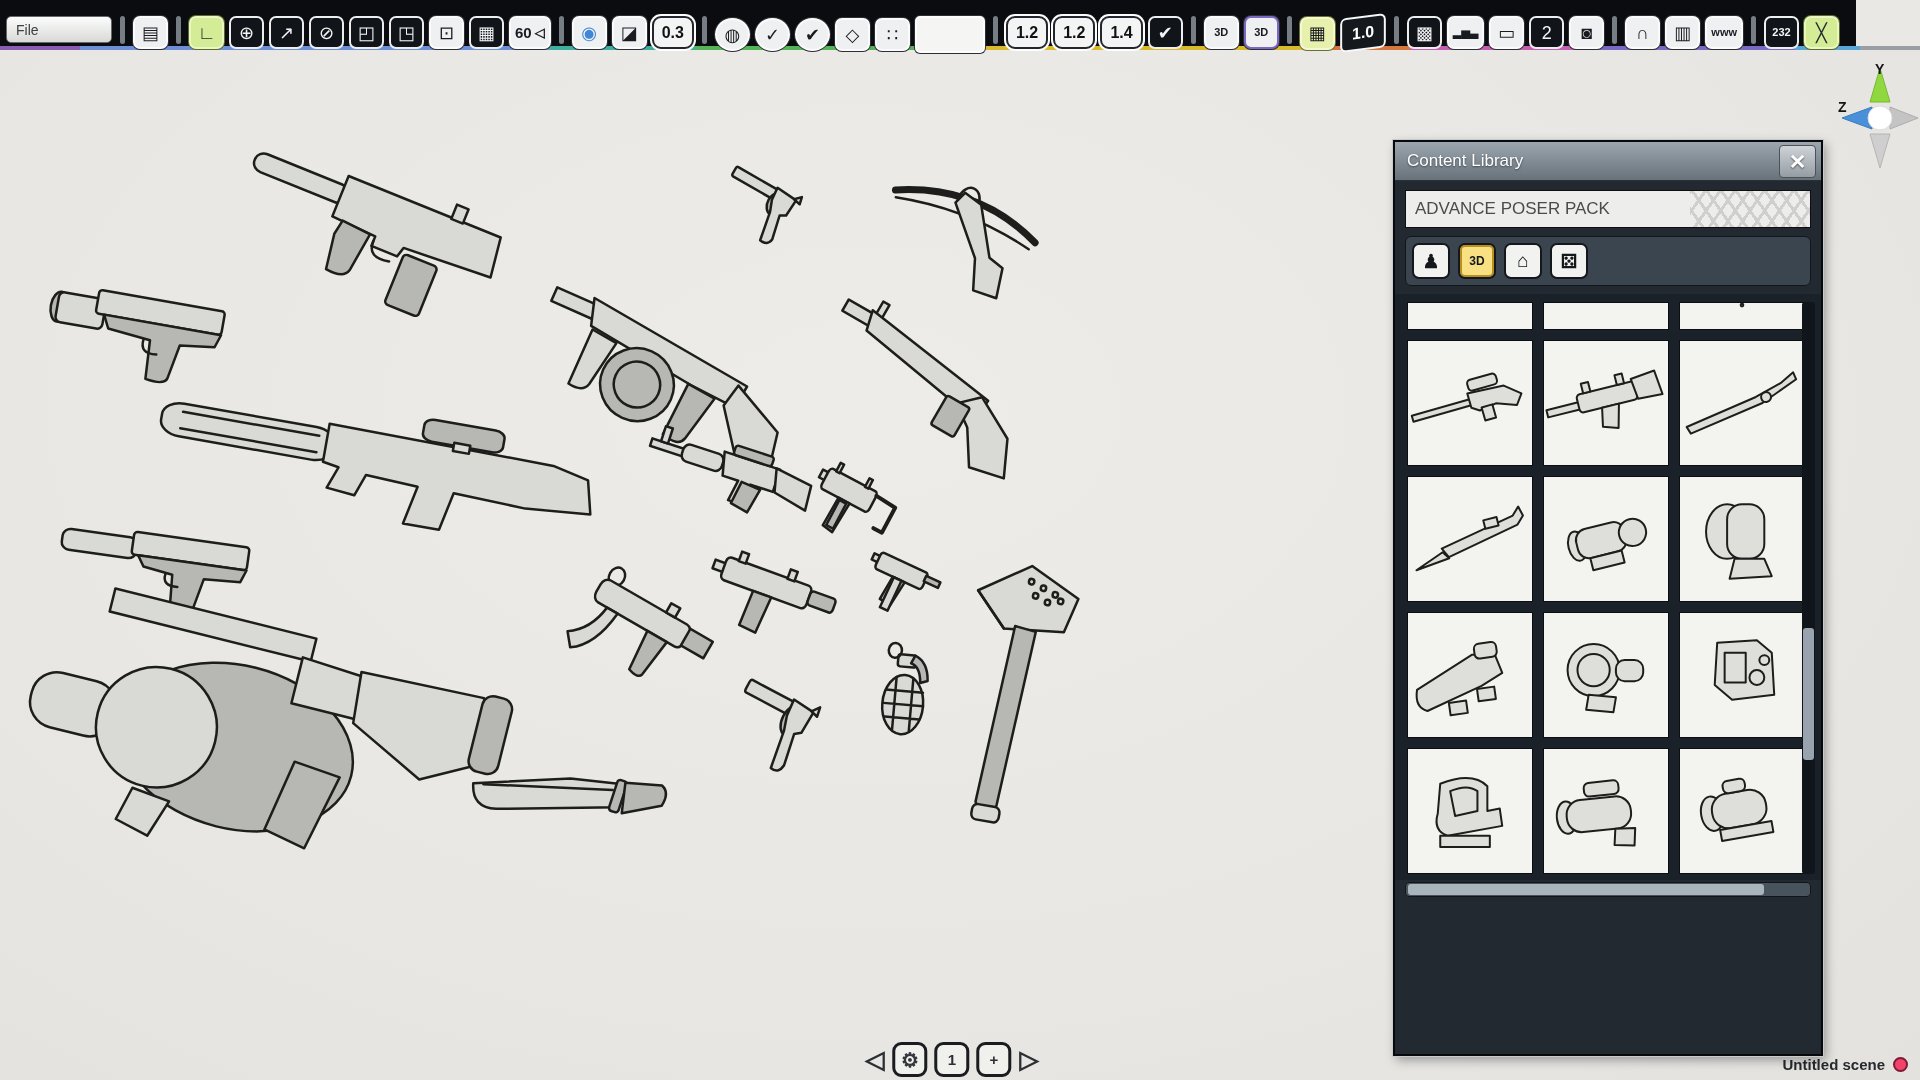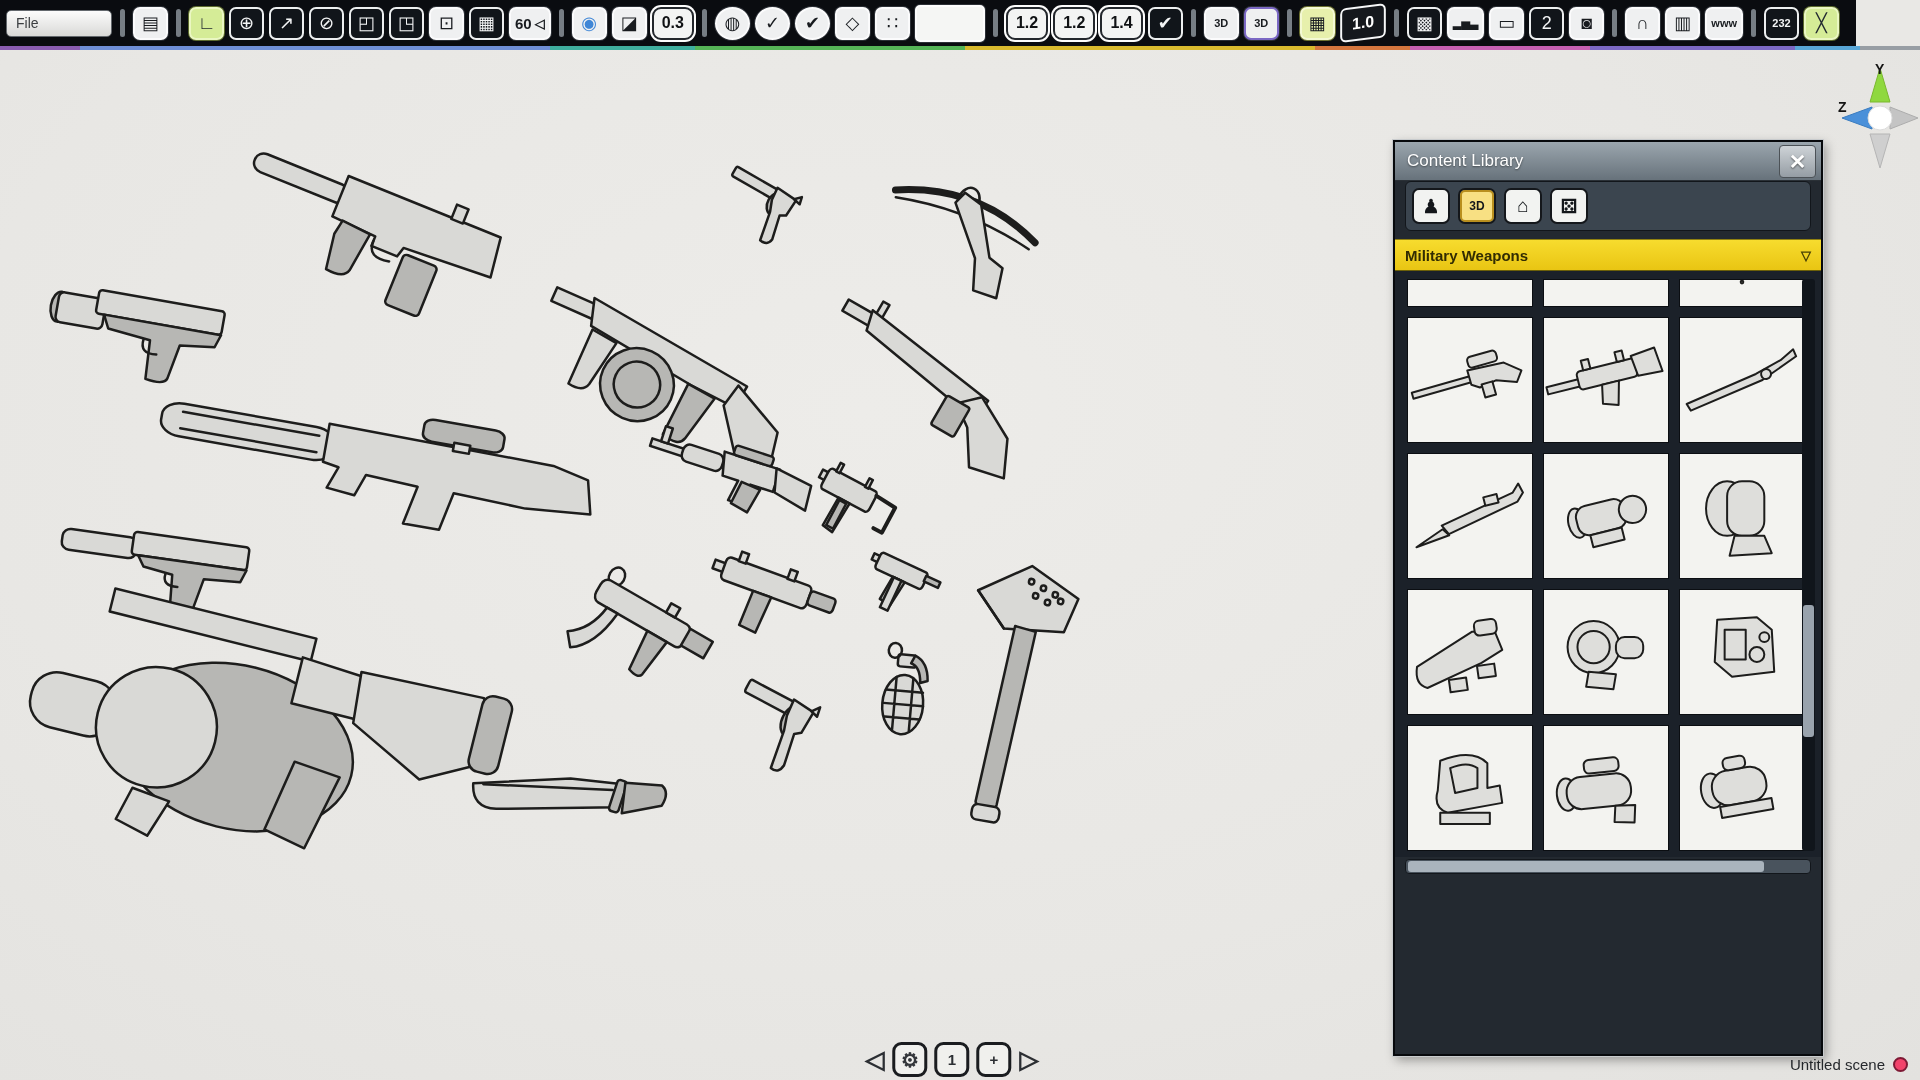--- a/index.html
+++ b/index.html
@@ -8,7 +8,7 @@
 
   
   #toolbar{position:absolute;top:0;left:0;width:1856px;height:46px;background:#0a0c10;
-           display:flex;align-items:center;padding:16px 6px;box-sizing:border-box;z-index:30}
+           display:flex;align-items:flex-start;padding:16px 6px;box-sizing:border-box;z-index:30}
   .tgroup{display:flex;align-items:center;gap:5px}
   .sep{width:5px;height:28px;background:#767d84;border-radius:3px;margin:0 8px;flex:none}
   .file-btn{width:106px;height:27px;background:linear-gradient(#fcfcfc,#d9d9d7);

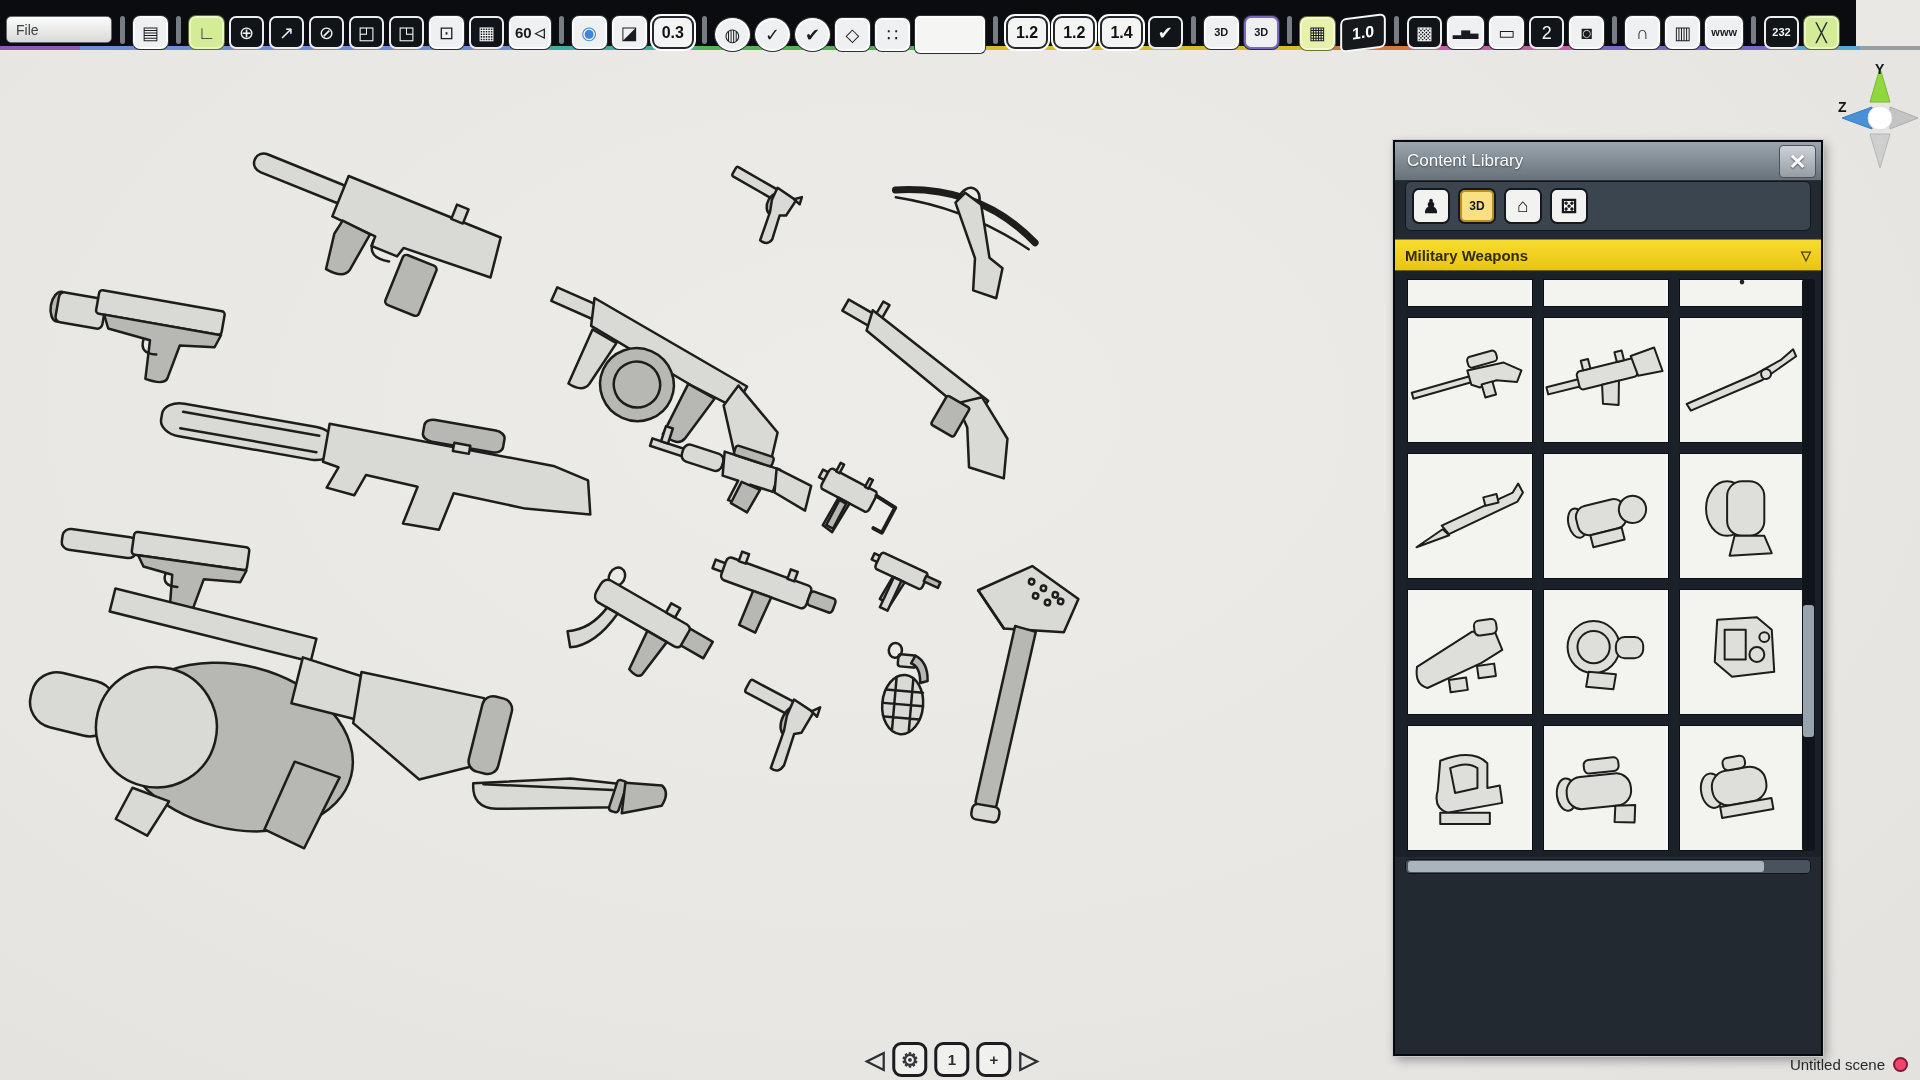--- a/index.html
+++ b/index.html
@@ -354,6 +354,9 @@
     <span id="panel-title">Content Library</span>
     <div id="close-btn">✕</div>
   </div>
+  <div id="pack-wrap">
+    <div id="pack-field">ADVANCE POSER PACK</div>
+  </div>
   <div id="filter-bar">
       <div class="fbtn">♟</div>
       <div class="fbtn sel">

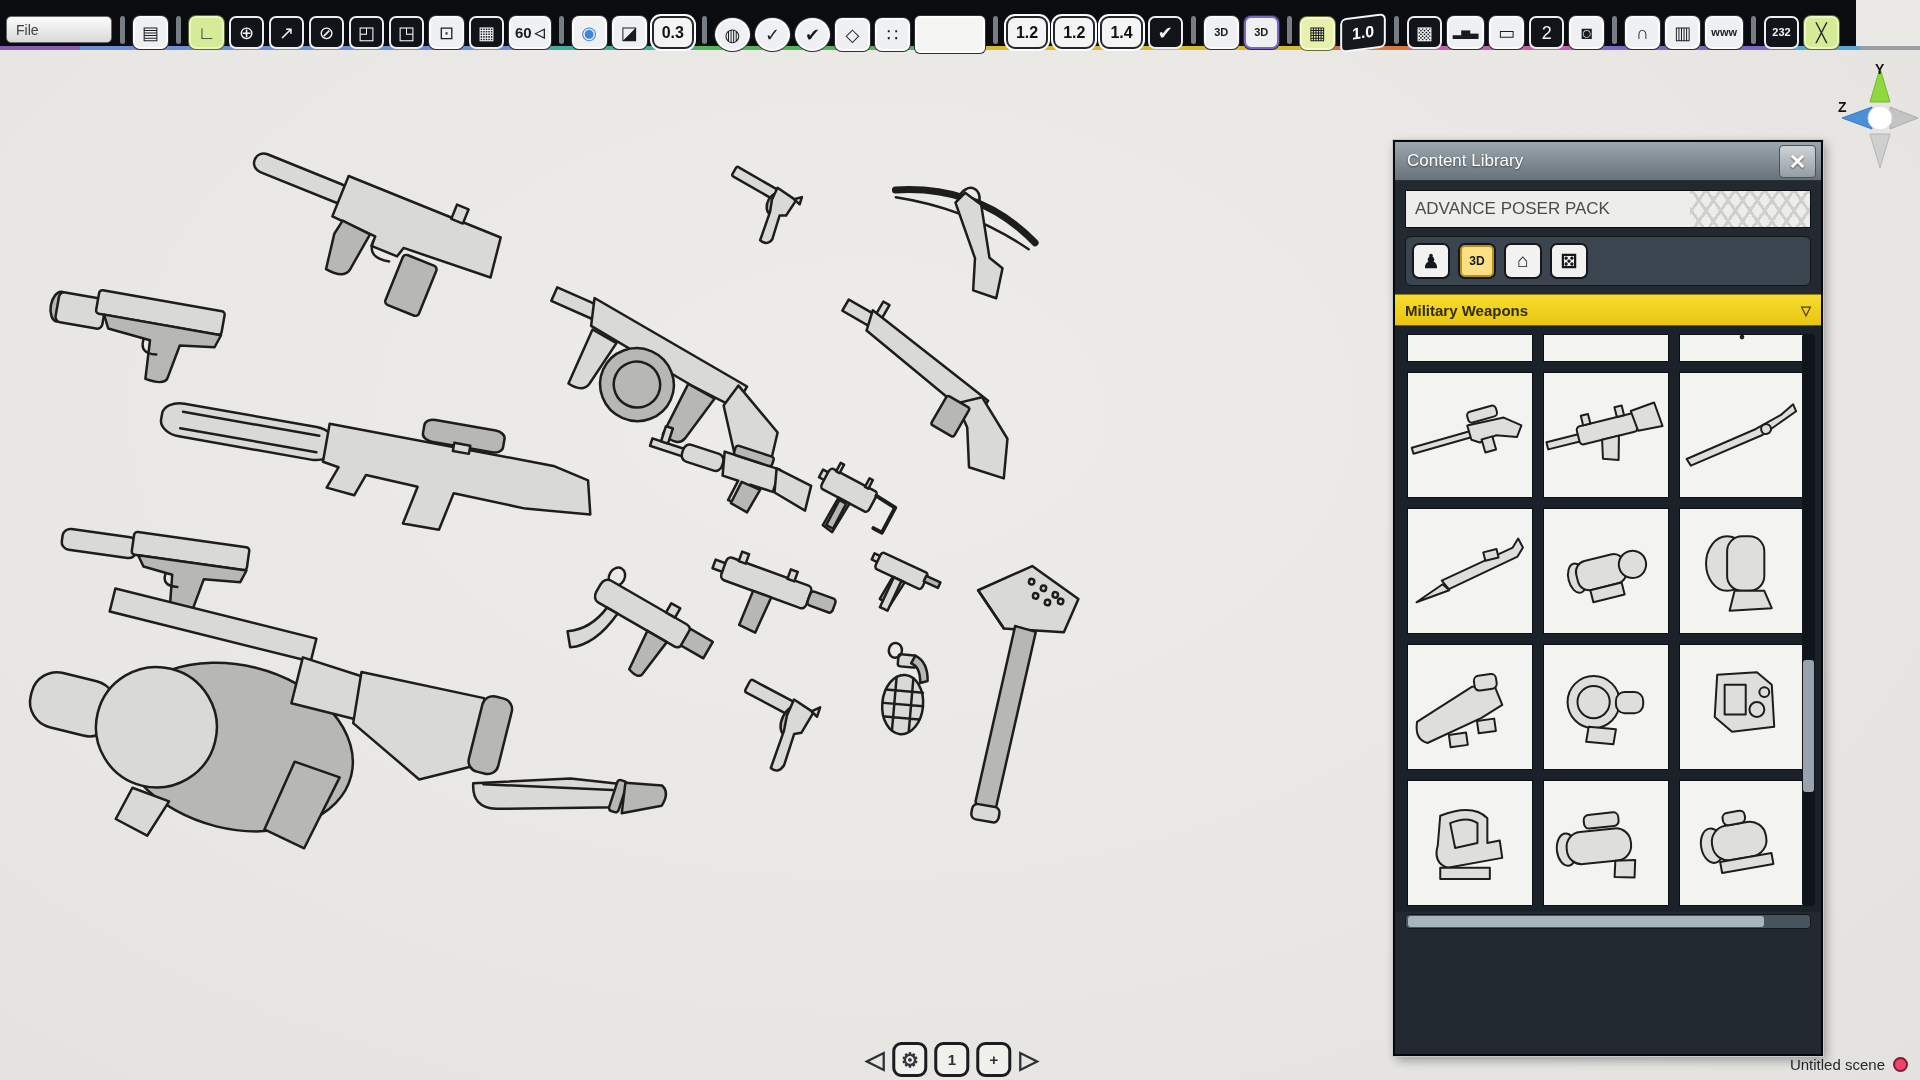--- a/index.html
+++ b/index.html
@@ -365,10 +365,6 @@
       <div class="fbtn">⌂</div>
       <div class="fbtn">⚄</div>
     </div>
-  <div id="cat-header">
-    <span>Military Weapons</span>
-    <span id="chevron">▽</span>
-  </div>
   <div id="grid">
     <div class="grow partial">
         <div class="cell"><svg viewBox="0 0 100 100"></svg></div>

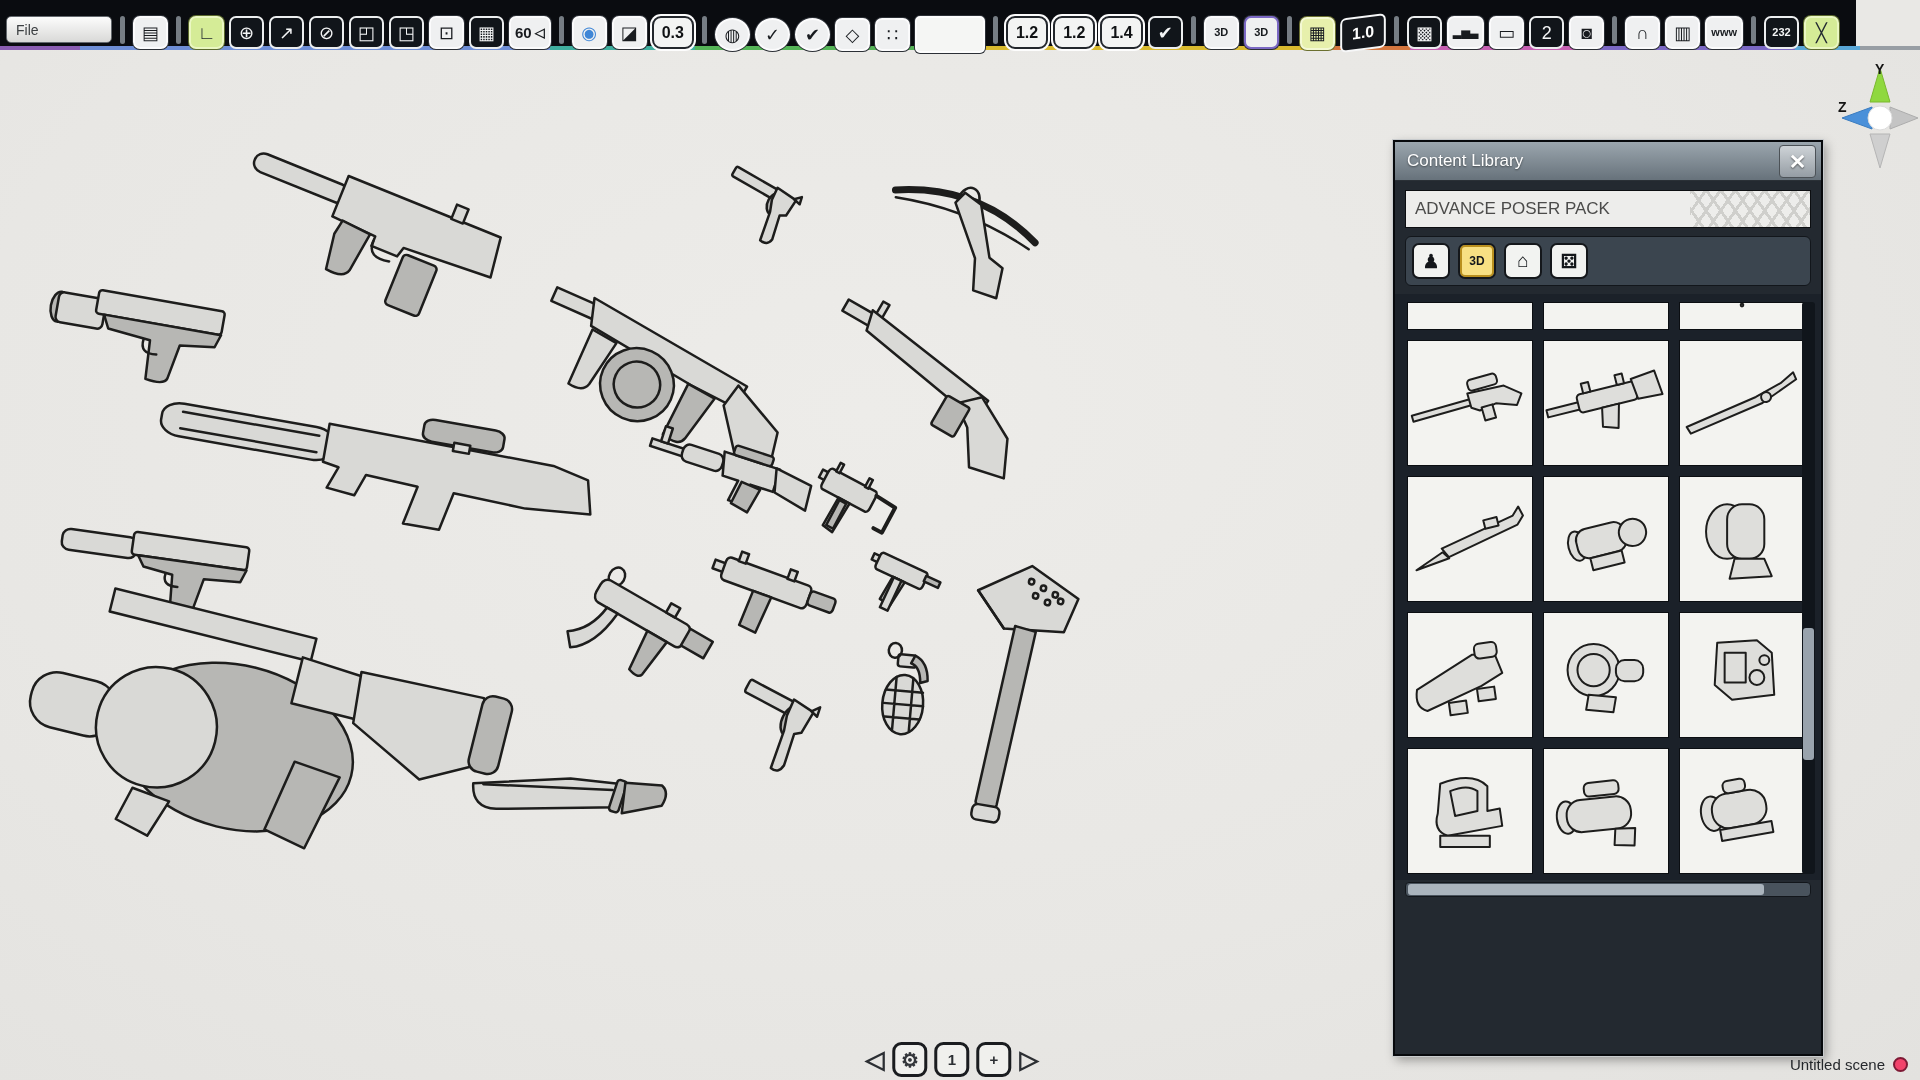--- a/index.html
+++ b/index.html
@@ -104,7 +104,7 @@
 
   
   #status{position:absolute;right:12px;bottom:7px;display:flex;align-items:center;gap:8px;
-          font-weight:normal;font-size:15px;color:#26292d;z-index:10}
+          font-weight:bold;font-size:15px;color:#26292d;z-index:10}
   #status .dot{width:15px;height:15px;border-radius:50%;background:#f2436b;border:2px solid #7e1a35;box-sizing:border-box}
 </style>
 </head>

